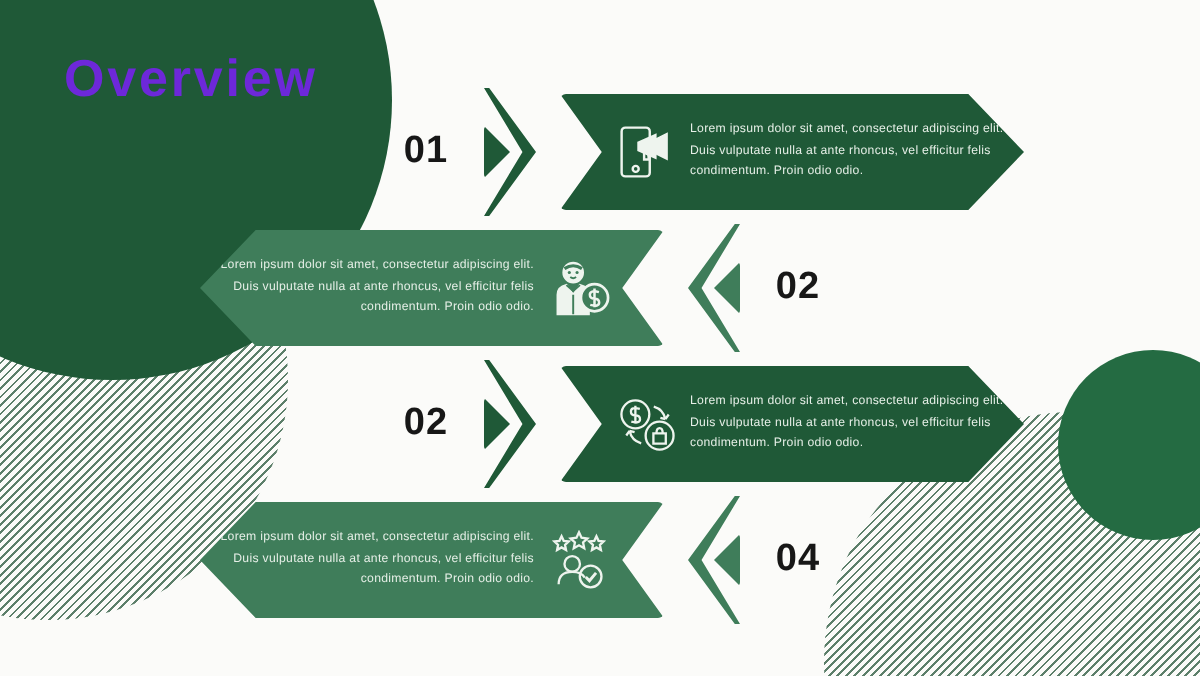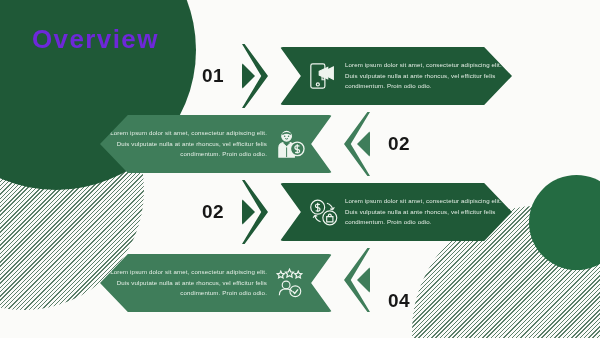--- a/index.html
+++ b/index.html
@@ -188,7 +188,7 @@
   #row-1 { top: 44px;  }
   #row-2 { top: 112px; }
   #row-3 { top: 180px; }
-  #row-4 { top: 248px; align-items: flex-end; }
+  #row-4 { top: 248px; }
 </style>
 </head>
 <body>

